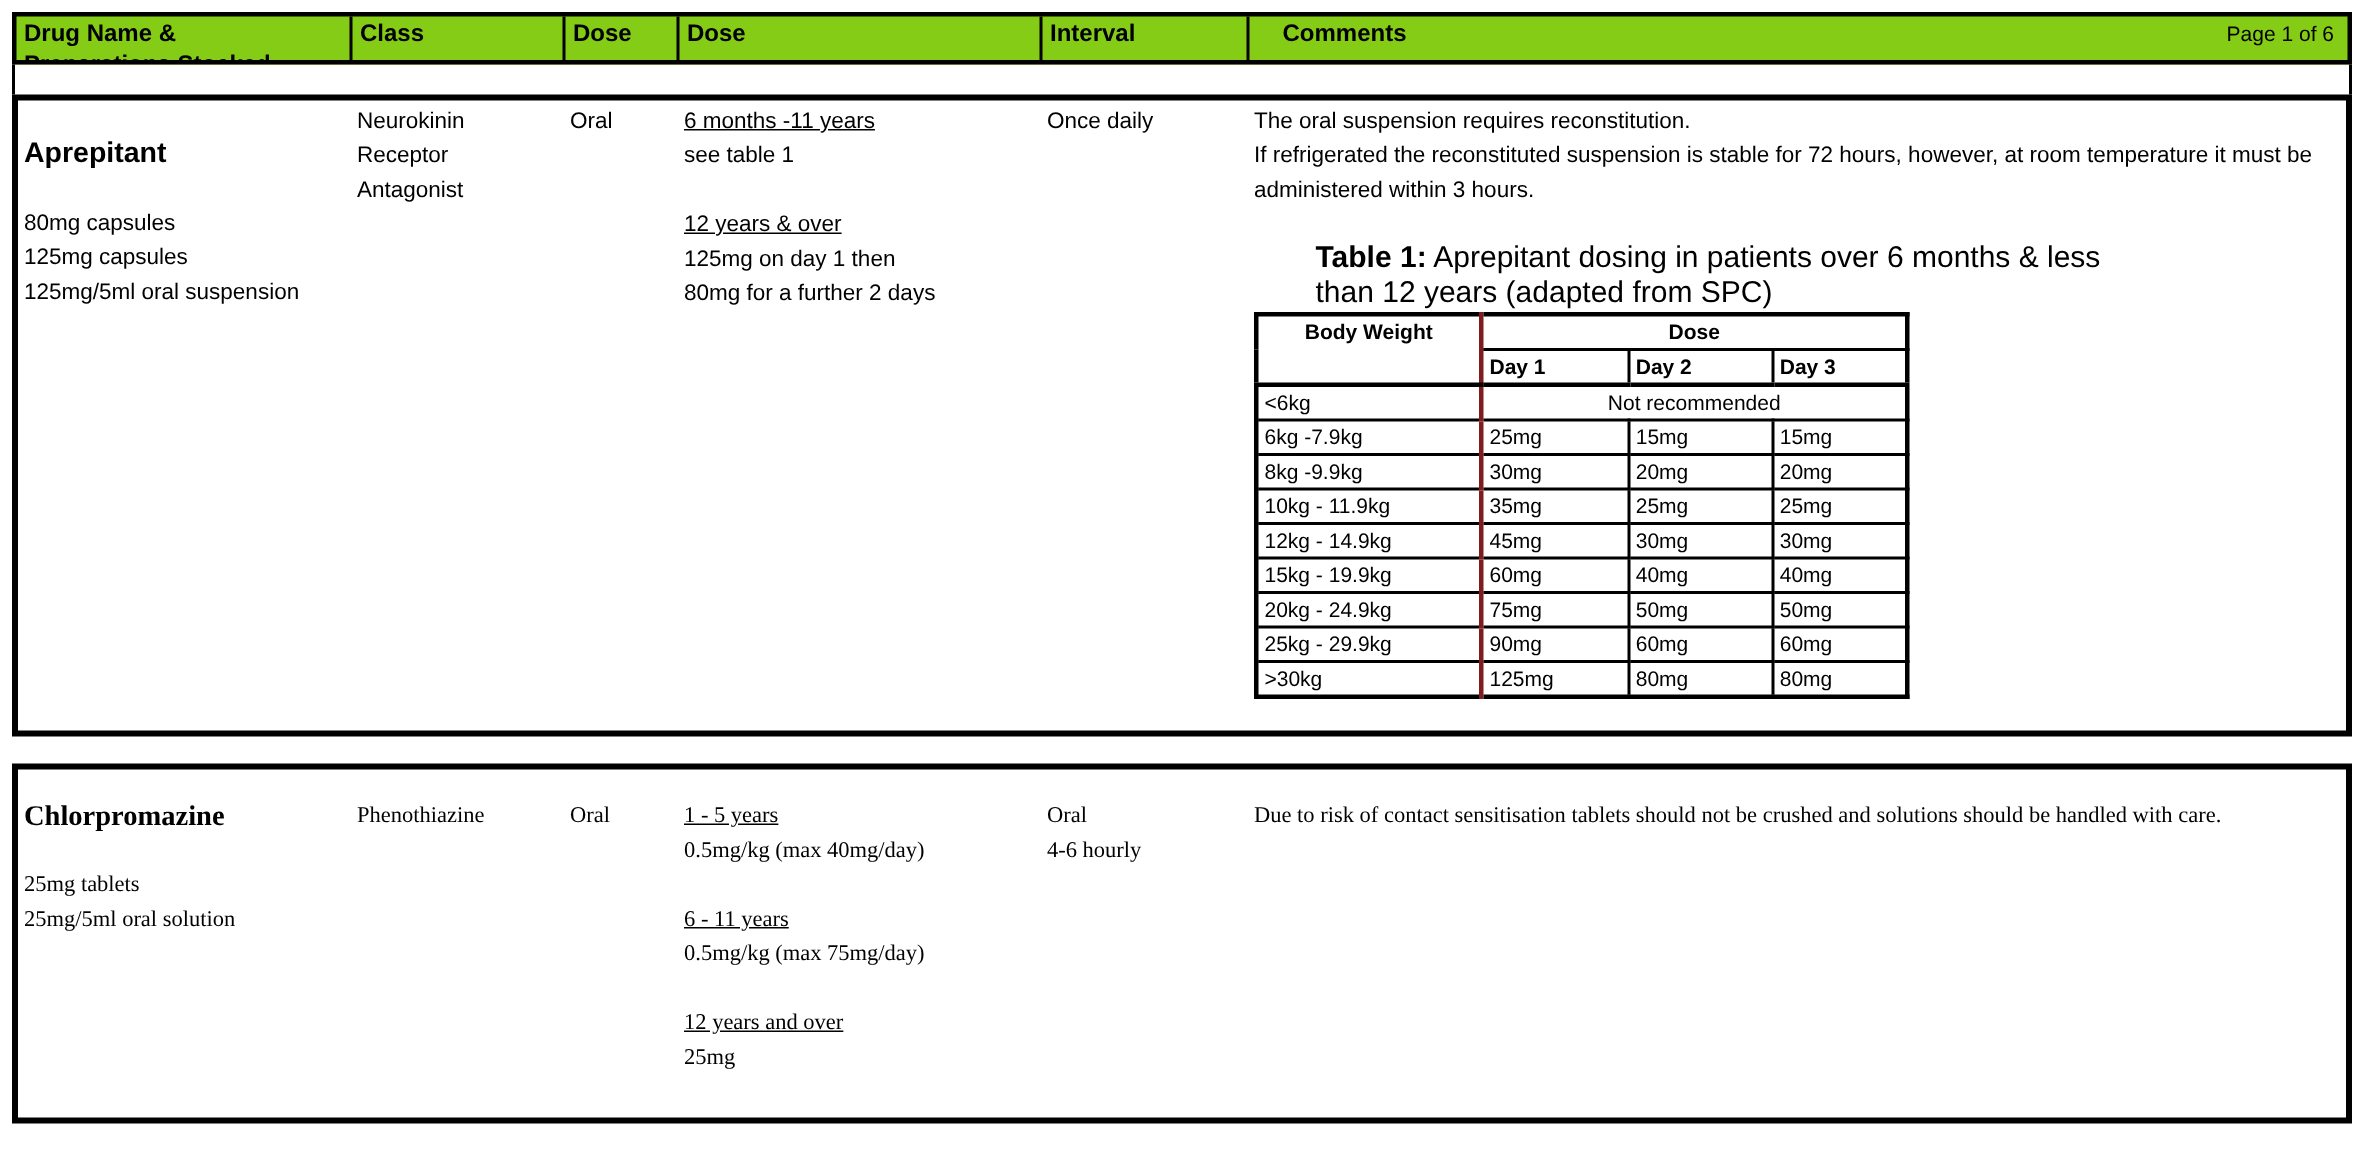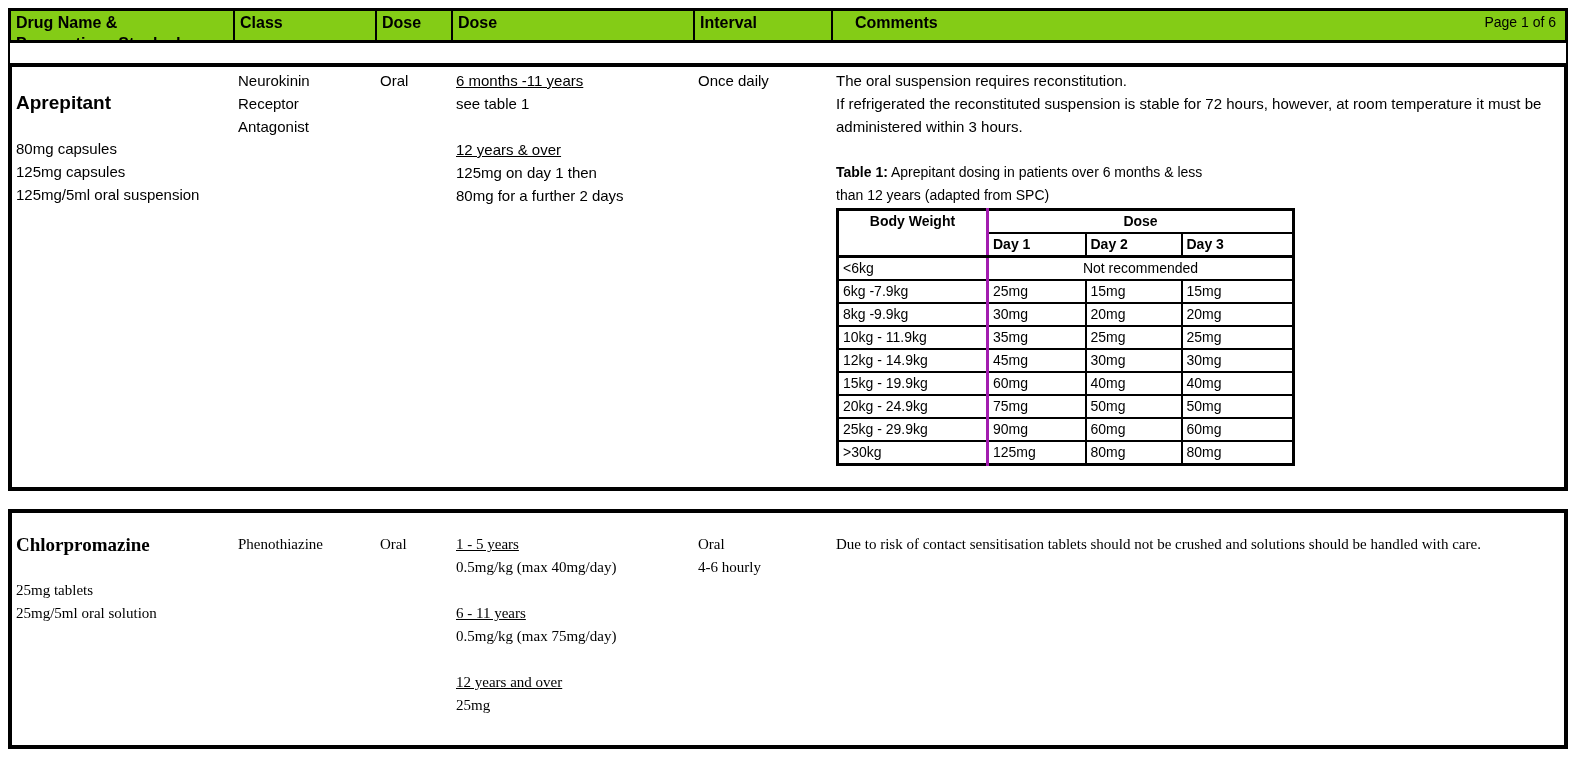--- a/index.html
+++ b/index.html
@@ -68,7 +68,7 @@
   .comments p { margin: 0; }
 
   
-  .t1-caption { margin-top: 23px; font-size: 14px; line-height: 23px; }
+  .t1-caption { margin-top: 23px; font-size: 20px; line-height: 23px; margin-left: 41px; }
   .t1-caption b { font-weight: bold; }
 
   

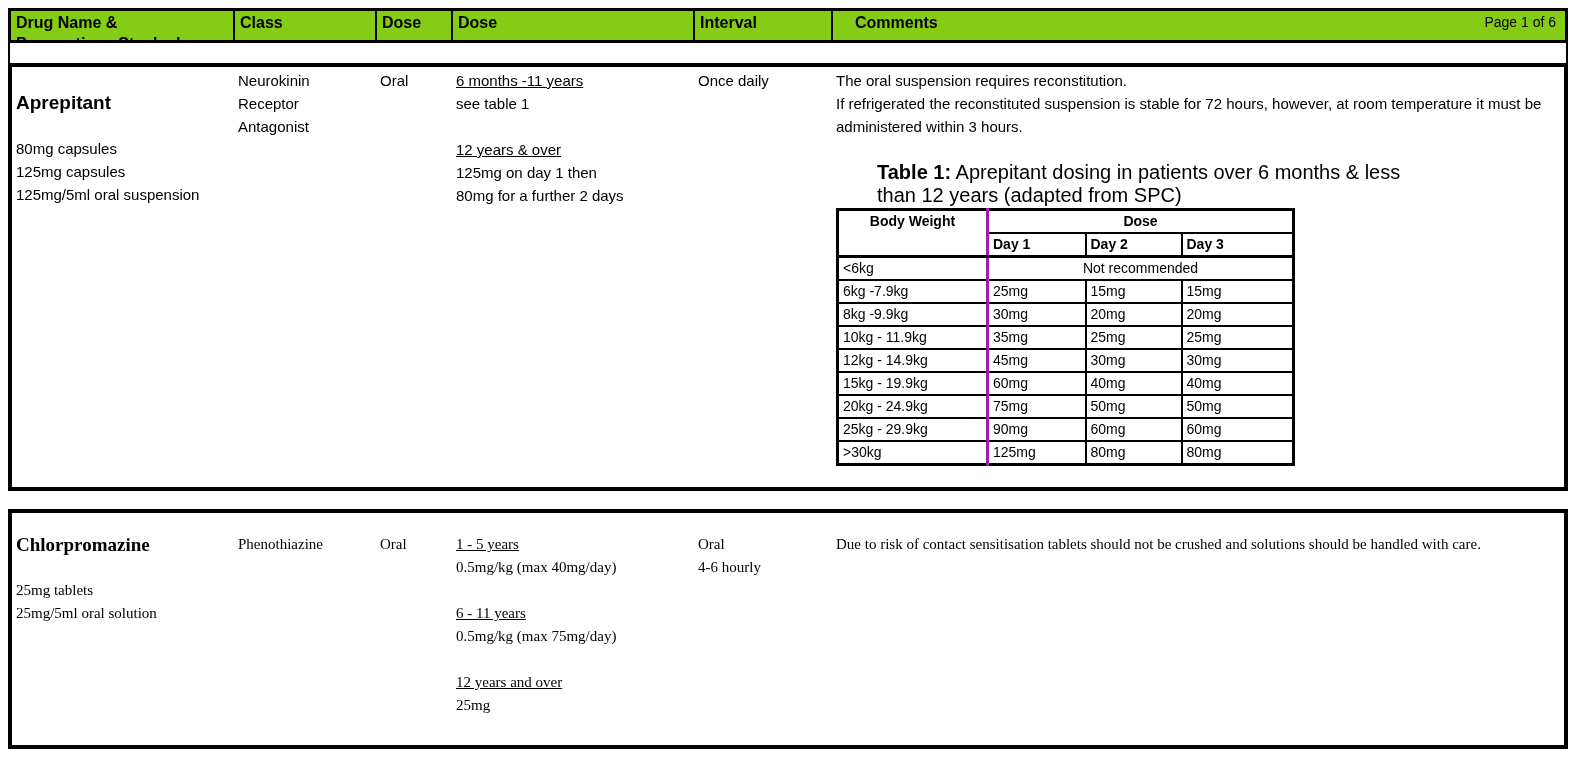--- a/index.html
+++ b/index.html
@@ -93,7 +93,7 @@
   .t1 .d-col3 { width: 112px; }
   .t1 th { font-weight: bold; }
   .t1 .center { text-align: center; }
-  .t1 .sep-right { border-right: 3px solid #a21caf; }
+  .t1 .sep-right { border-right: 3px solid #7f1d1d; }
   .t1 .head-bottom { border-bottom: 3px solid #000; }
 </style>
 </head>

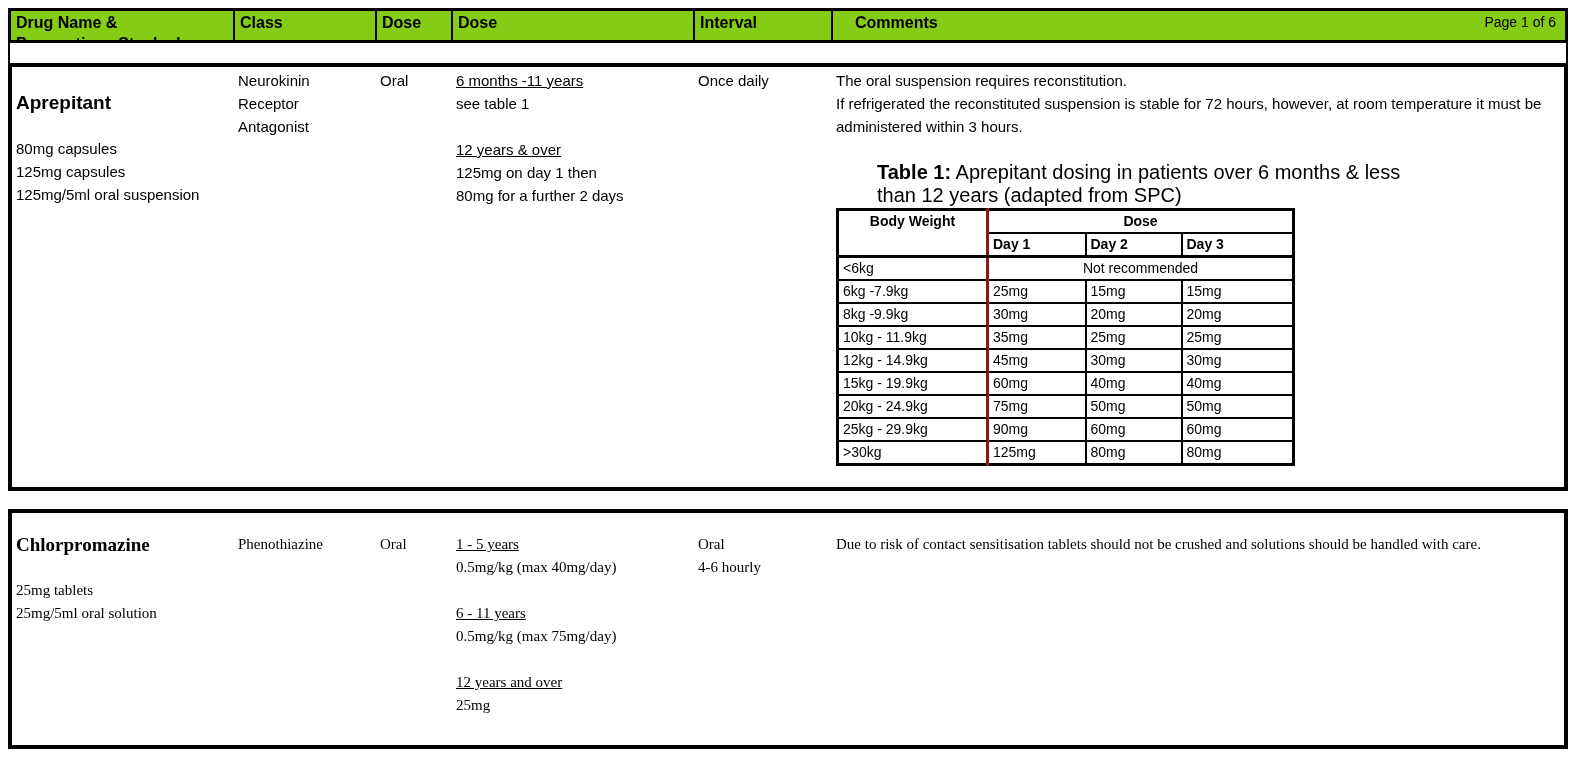--- a/index.html
+++ b/index.html
@@ -90,7 +90,7 @@
   .t1 .w-col  { width: 150px; }
   .t1 .d-col1 { width: 98px; margin-top: 28px; }
   .t1 .d-col2 { width: 96px; }
-  .t1 .d-col3 { width: 112px; }
+  .t1 .d-col3 { width: 90px; }
   .t1 th { font-weight: bold; }
   .t1 .center { text-align: center; }
   .t1 .sep-right { border-right: 3px solid #7f1d1d; }

